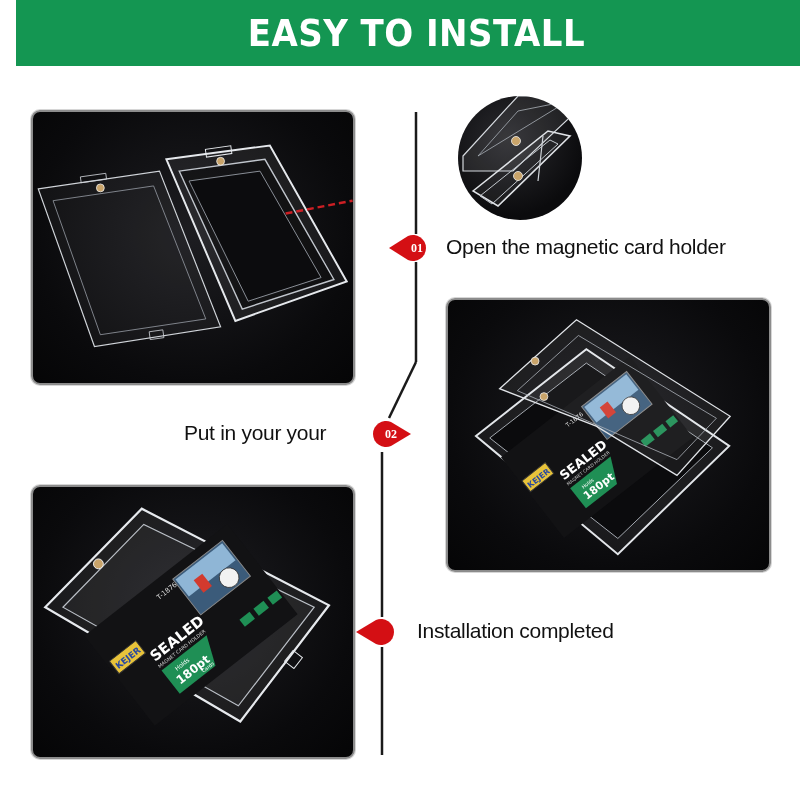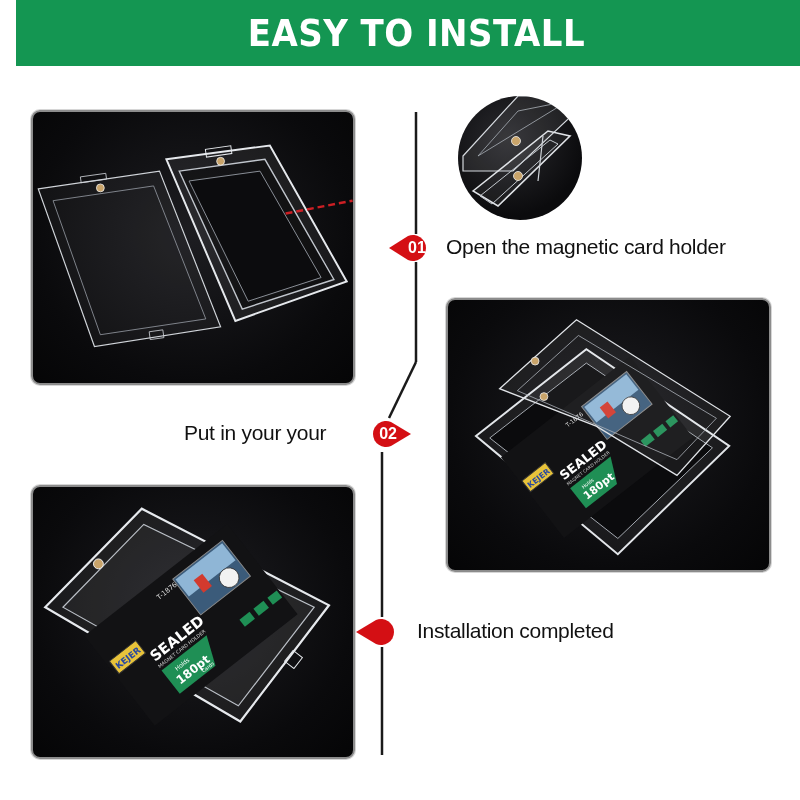--- a/index.html
+++ b/index.html
@@ -12,7 +12,7 @@
   .zoom-circle svg { position:absolute; left:0; top:0; width:100%; height:100%; }
   .overlay { position:absolute; left:0; top:0; width:800px; height:800px; pointer-events:none; }
   .step-label { position:absolute; font-family:Liberation Sans, sans-serif; font-size:21px; color:#111111; white-space:nowrap; letter-spacing:-0.3px; }
-  .marker-num { position:absolute; width:26px; height:26px; line-height:26px; text-align:center; color:#ffffff; font-family:Liberation Sans, sans-serif; font-weight:bold; font-size:16px; }
+  .marker-num { position:absolute; width:26px; height:26px; line-height:26px; text-align:center; color:#ffffff; font-family:Liberation Serif, serif; font-weight:bold; font-size:12px; }
 </style>
 </head>
 <body>

